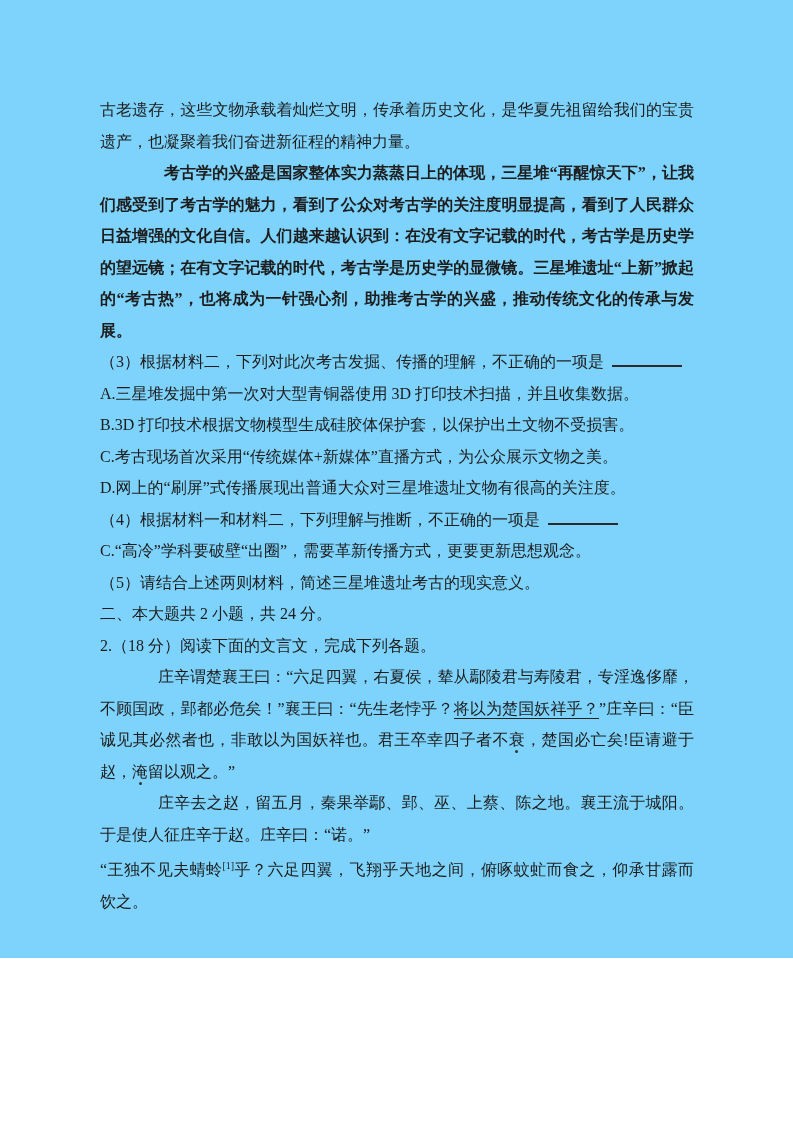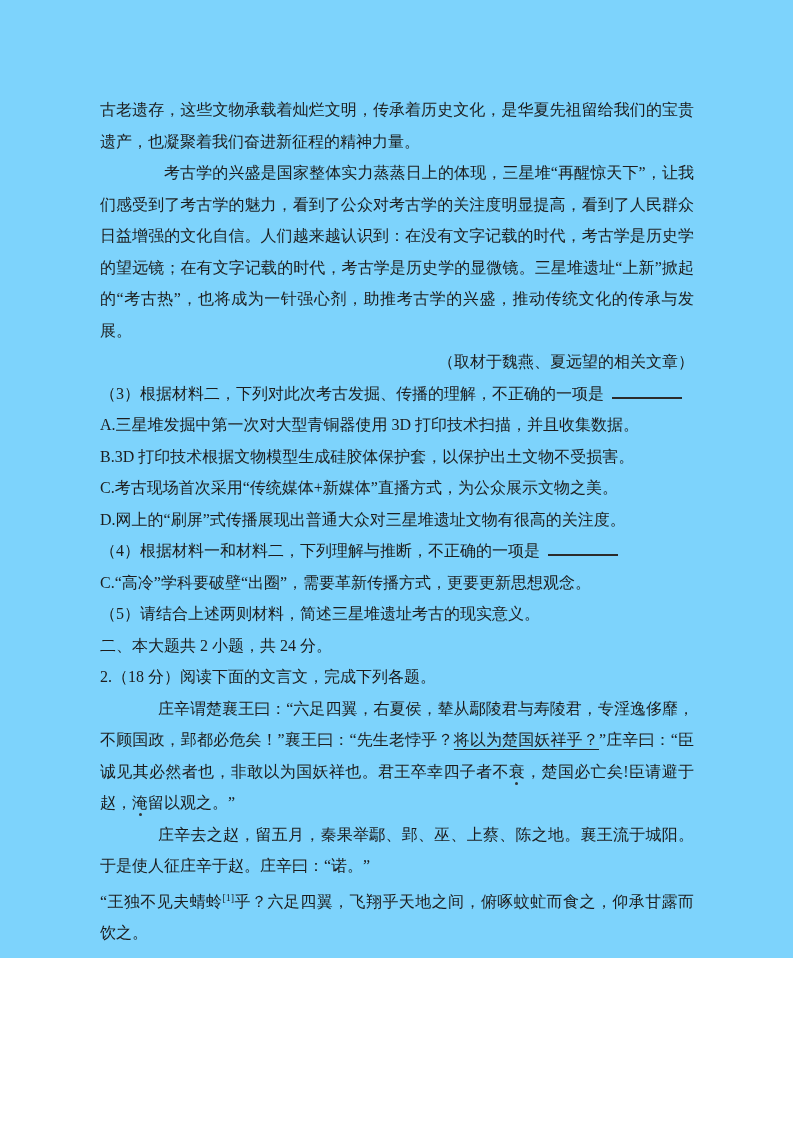--- a/index.html
+++ b/index.html
@@ -22,7 +22,7 @@
     text-align: justify;
   }
   p { margin: 0; padding: 0; }
-  .indent { text-indent: 64px; }
+  .indent { text-indent: 64px; font-weight: bold; }
   .indent-sm { text-indent: 58px; }
   .attribution { text-align: right; }
   .blank {

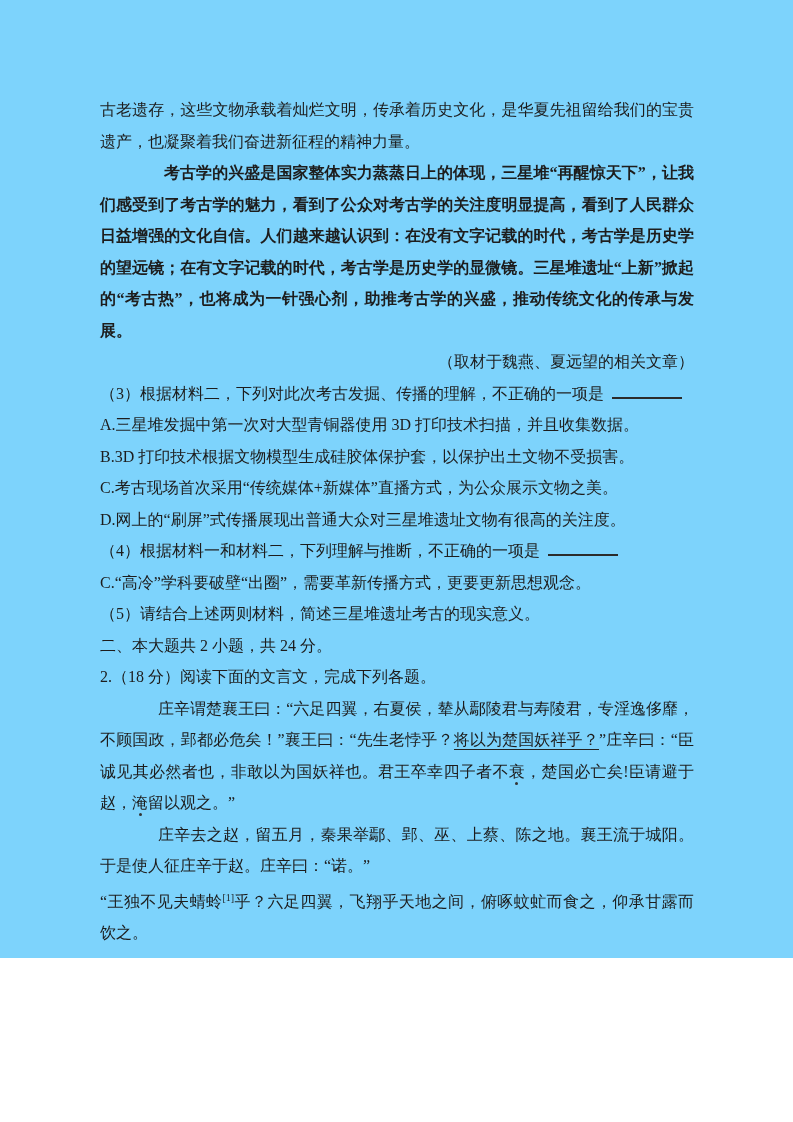--- a/index.html
+++ b/index.html
@@ -72,7 +72,6 @@
 
     <p class="indent">考古学的兴盛是国家整体实力蒸蒸日上的体现，三星堆“再醒惊天下”，让我们感受到了考古学的魅力，看到了公众对考古学的关注度明显提高，看到了人民群众日益增强的文化自信。人们越来越认识到：在没有文字记载的时代，考古学是历史学的望远镜；在有文字记载的时代，考古学是历史学的显微镜。三星堆遗址“上新”掀起的“考古热”，也将成为一针强心剂，助推考古学的兴盛，推动传统文化的传承与发展。</p>
 
-    <p class="attribution">（取材于魏燕、夏远望的相关文章）</p>
 
     <p><span>（3）根据材料二，下列对此次考古发掘、传播的理解，不正确的一项是</span><span class="blank"></span></p>
 

